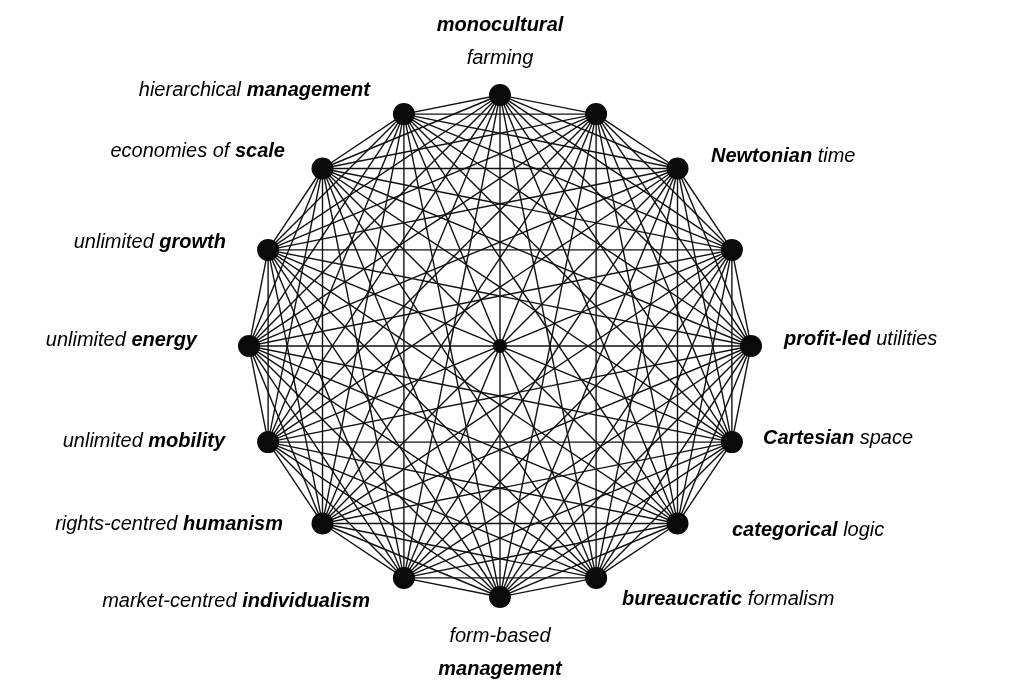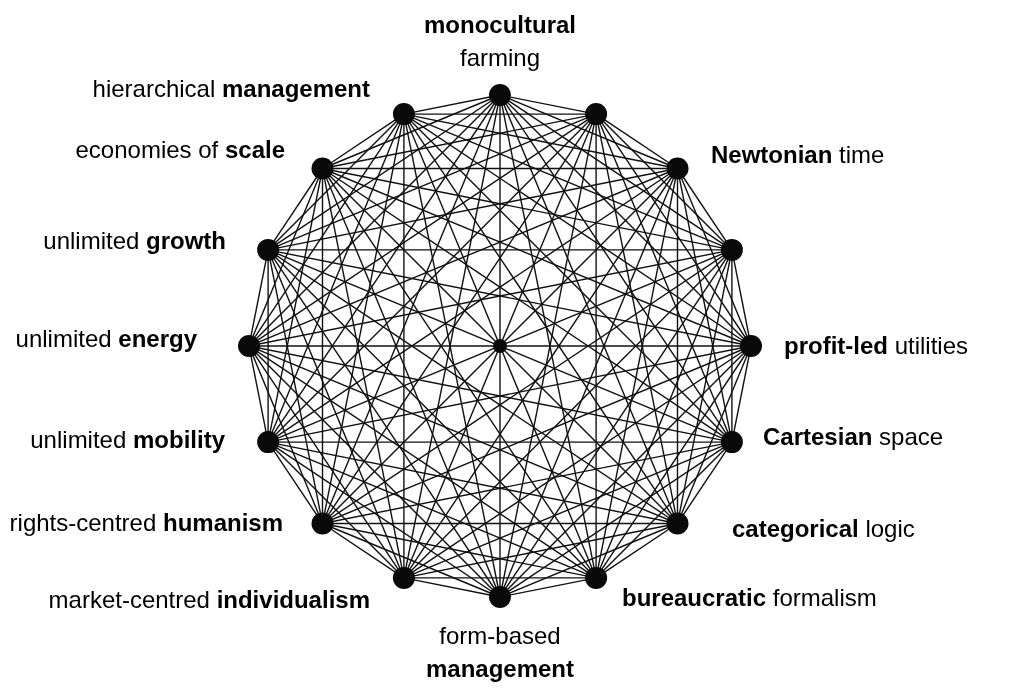--- a/index.html
+++ b/index.html
@@ -23,9 +23,10 @@
   }
   .label {
     position: absolute;
-    font-size: 24px;
+    font-size: 20px;
     line-height: 24px;
     white-space: nowrap;
+    font-style: italic;
   }
   .label .b, .label.b, .line.b {
     font-weight: bold;

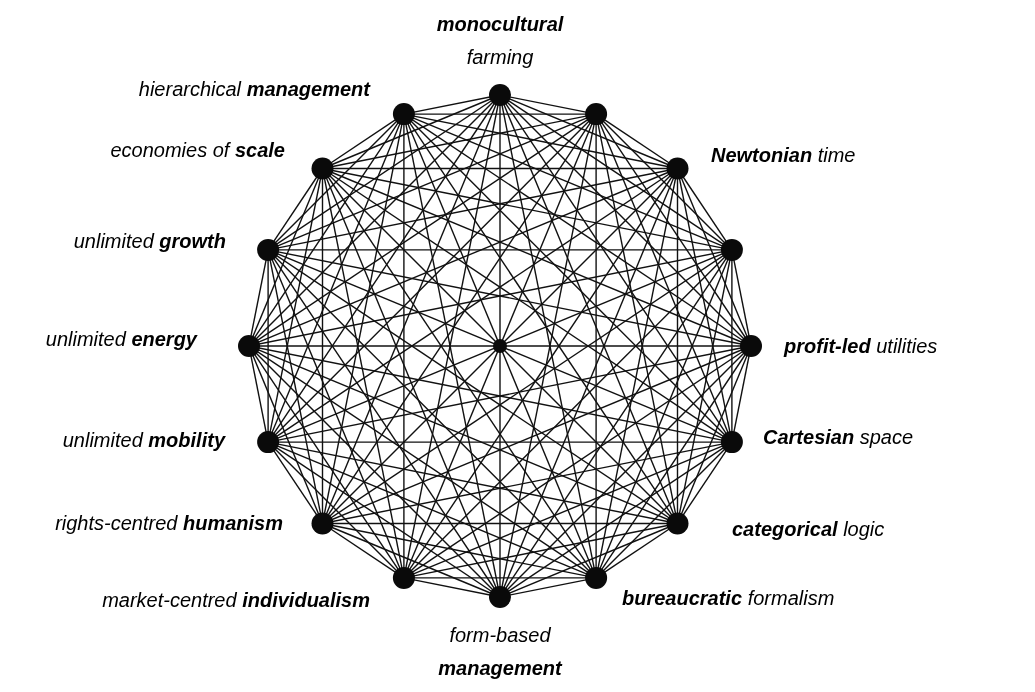--- a/index.html
+++ b/index.html
@@ -42,7 +42,7 @@
   .pos-1  { left: 628px;  top: 66px;  }
   .pos-2  { left: 711px;  top: 143px; text-align: center; }
   .pos-3  { left: 764px;  top: 230px; }
-  .pos-4  { left: 784px;  top: 334px; }
+  .pos-4  { left: 784px;  top: 326px; }
   .pos-5  { left: 763px;  top: 425px; }
   .pos-6  { left: 706px;  top: 517px; margin-left: 26px; }
   .pos-7  { left: 622px;  top: 586px; }

